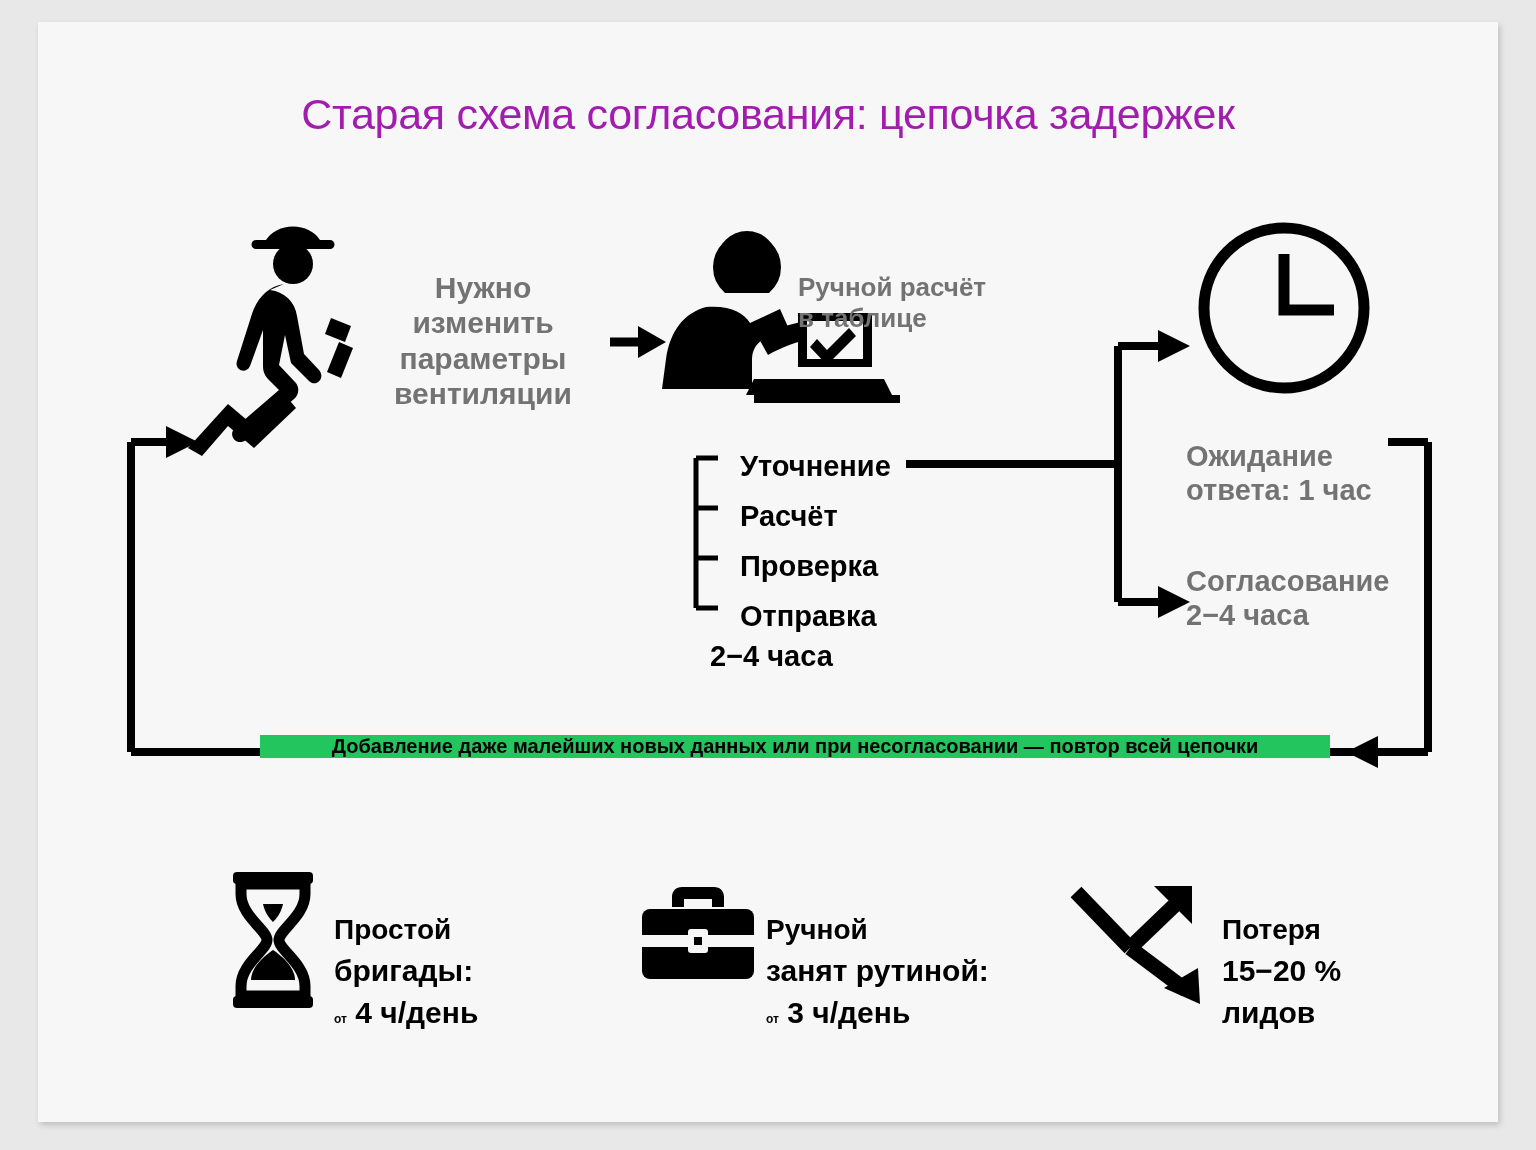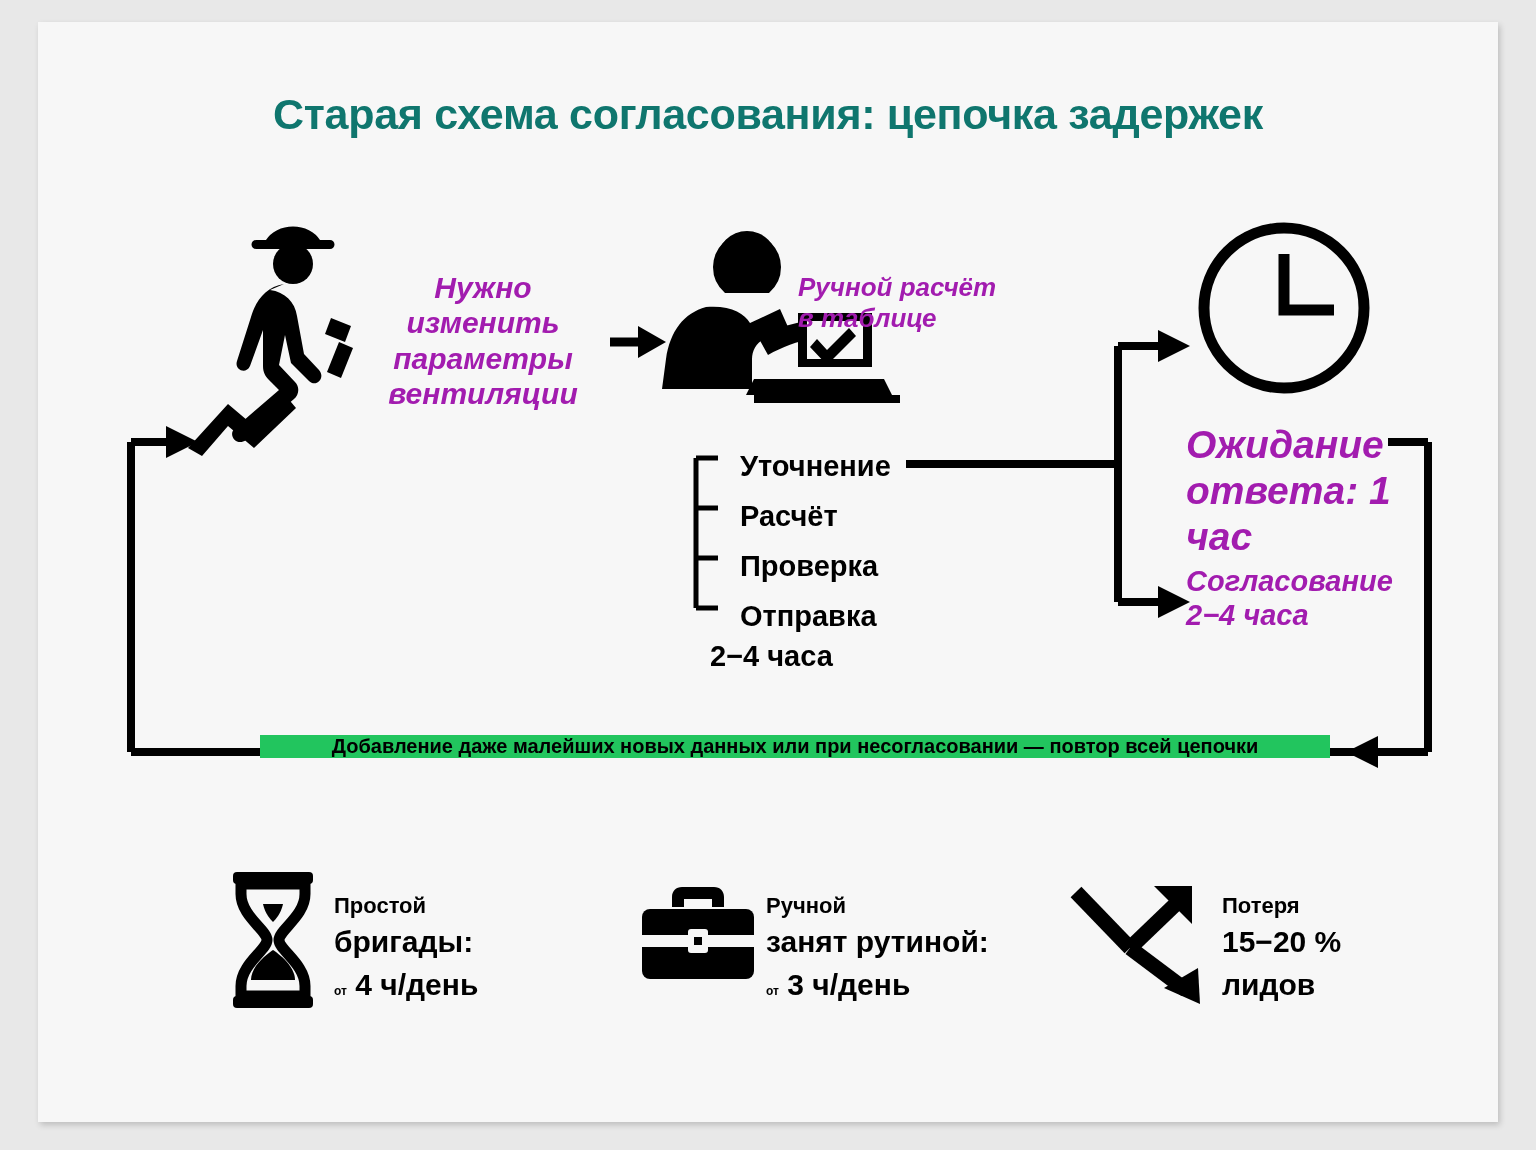--- a/index.html
+++ b/index.html
@@ -29,8 +29,8 @@
     width: 100%;
     text-align: center;
     font-size: 43px;
-    font-weight: bold;
-    color: #0f766e;
+    font-weight: normal;
+    color: #a21caf;
     letter-spacing: -0.3px;
   }
   

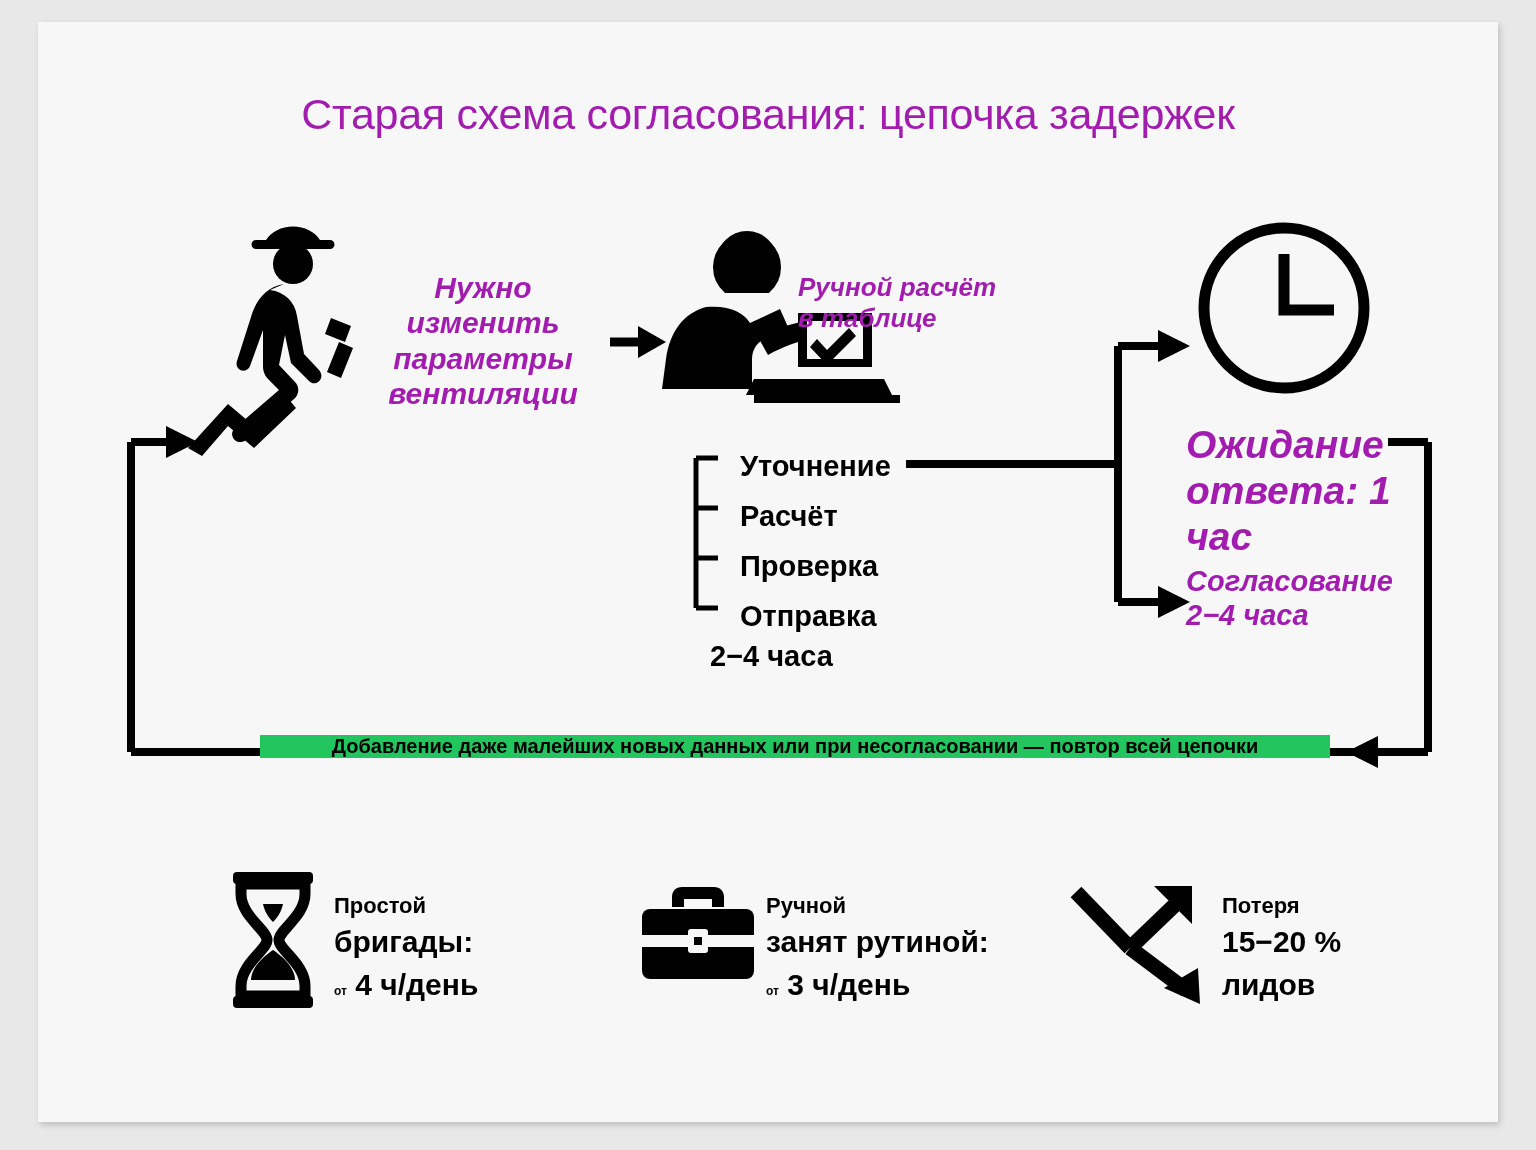--- a/index.html
+++ b/index.html
@@ -36,10 +36,9 @@
   
   .txt {
     position: absolute;
-    color: #a21caf;
+    color: #737373;
     font-weight: bold;
     line-height: 1.18;
-    font-style: italic;
   }
   .lbl-change {
     left: 330px;

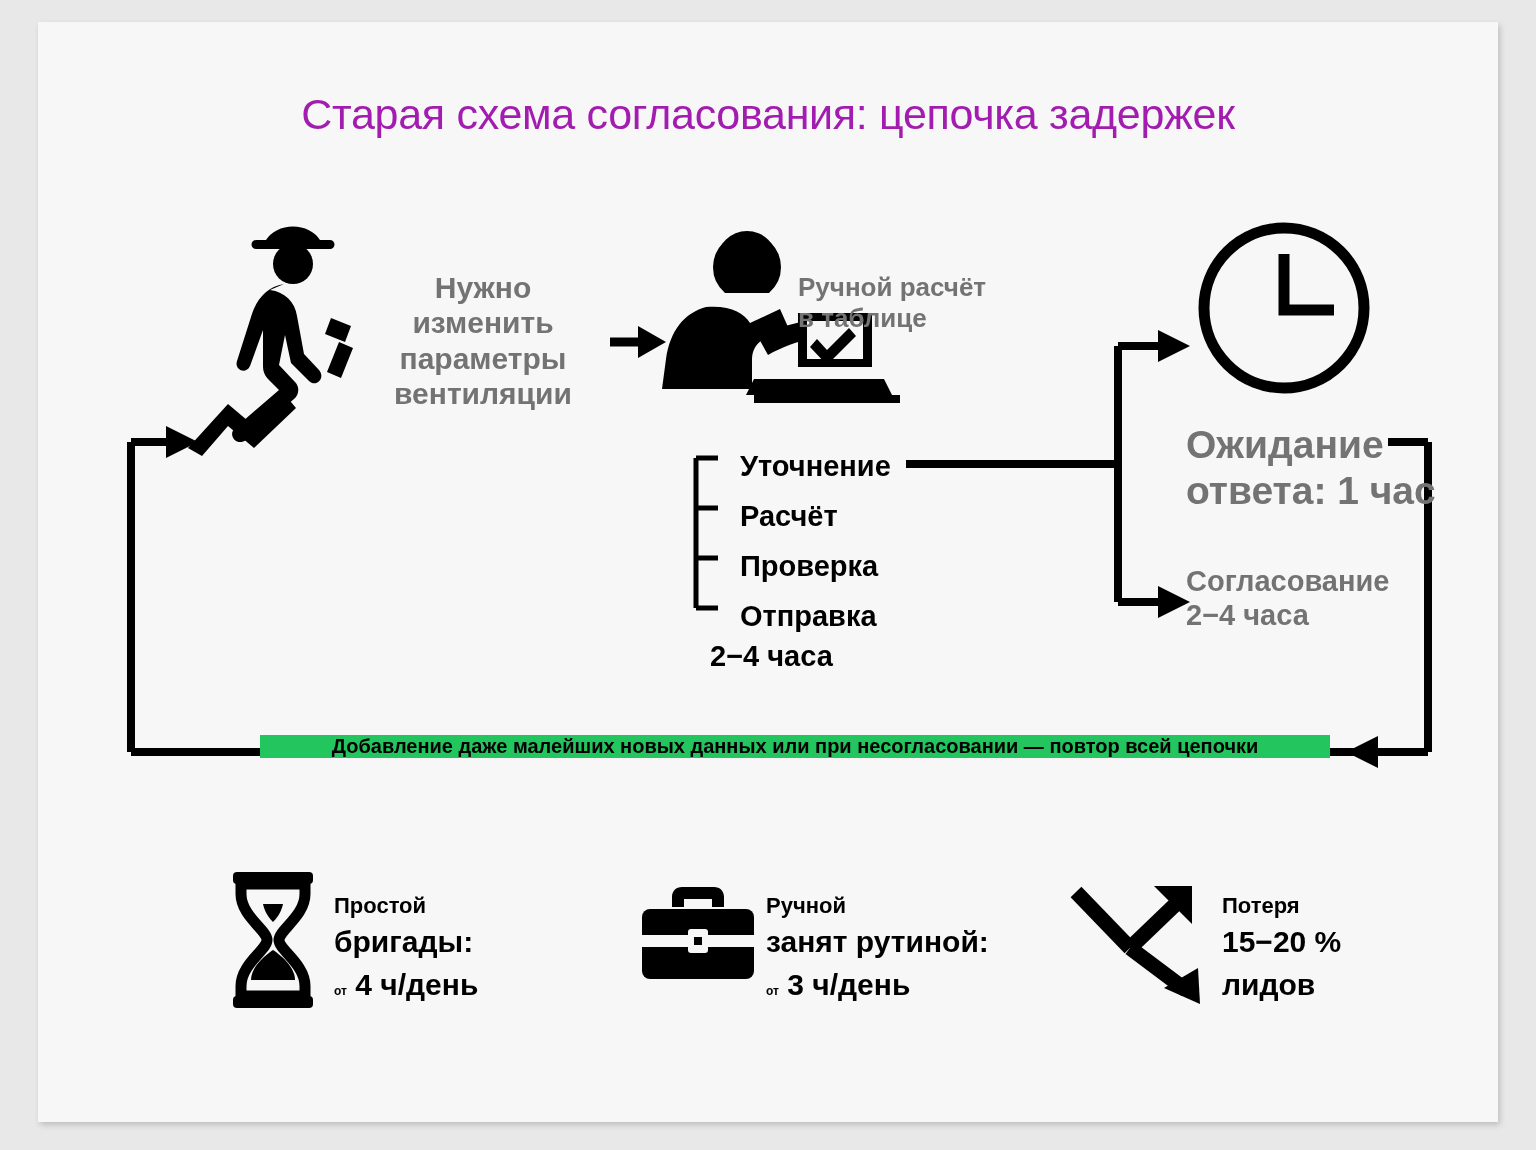--- a/index.html
+++ b/index.html
@@ -73,9 +73,9 @@
   }
   .lbl-wait {
     left: 1148px;
-    top: 400px;
+    top: 417px;
     width: 250px;
-    font-size: 39px;
+    font-size: 29px;
   }
   .lbl-approve {
     left: 1148px;

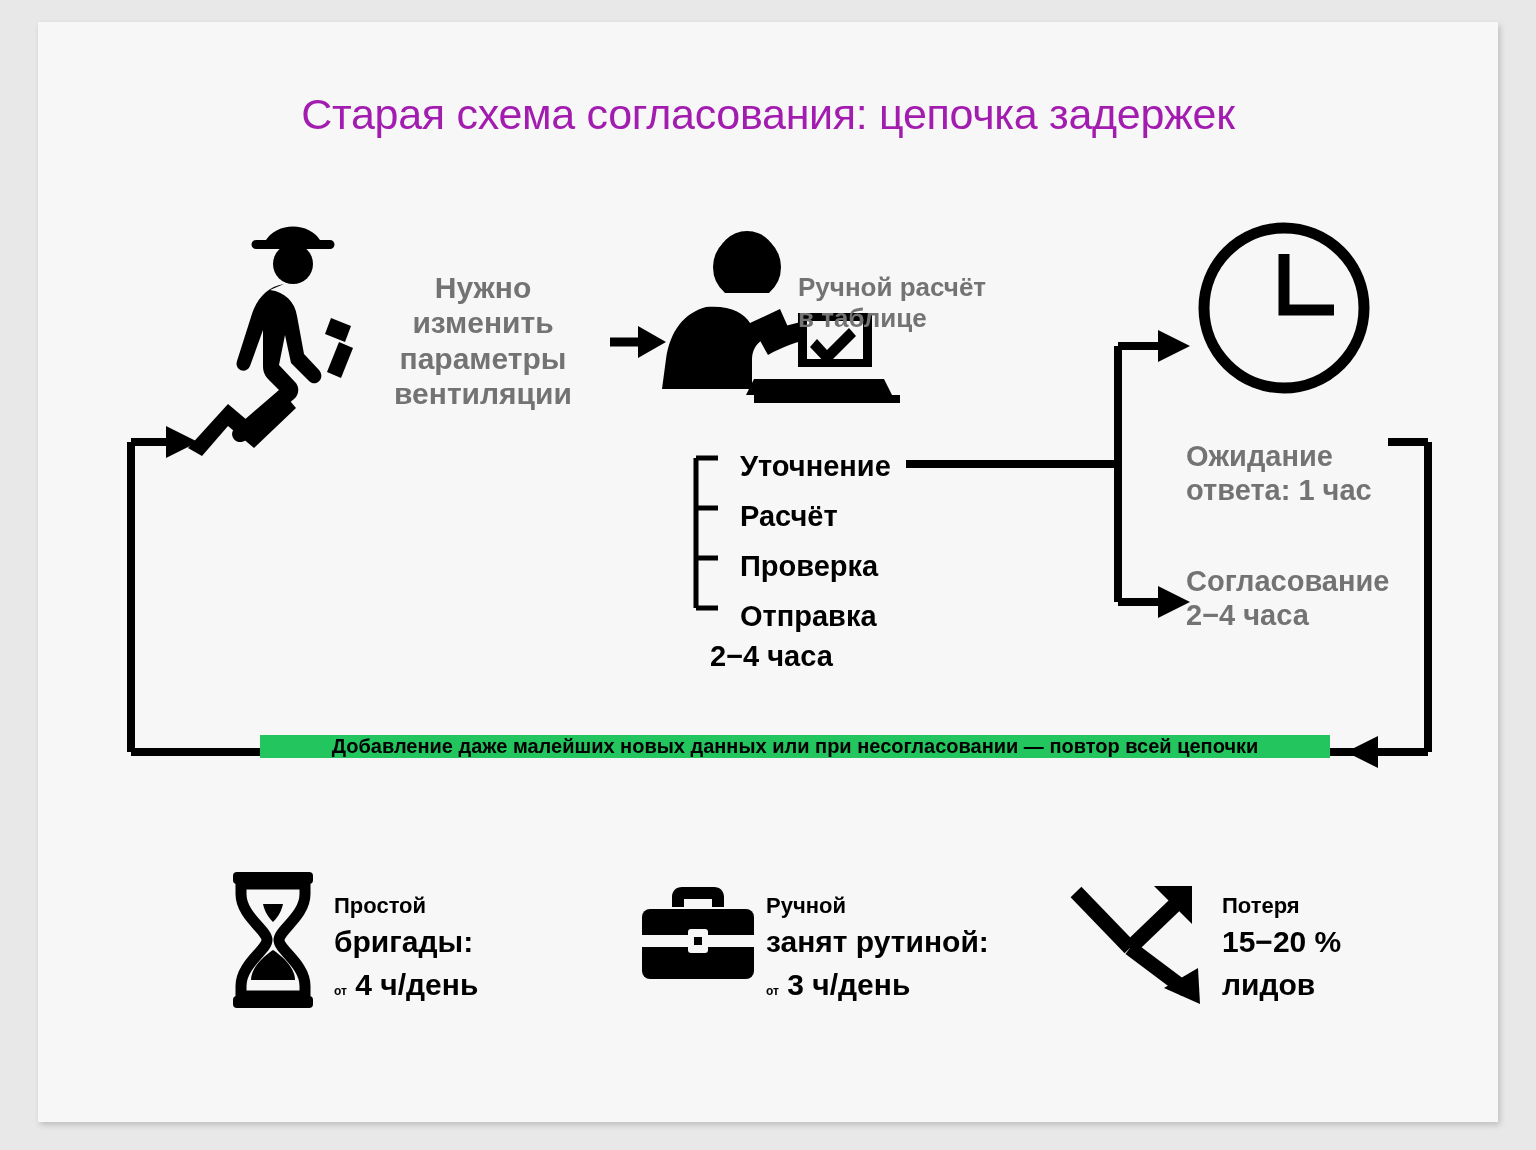--- a/index.html
+++ b/index.html
@@ -100,7 +100,7 @@
     font-weight: bold;
     color: #000;
   }
-  .stat .l1 { font-size: 22px; line-height: 1.42; white-space: nowrap;}
+  .stat .l1 { font-size: 28px; line-height: 1.42; white-space: nowrap; margin-top: 20px;}
   .stat .l2 { font-size: 30px; line-height: 1.42; white-space: nowrap;}
   .stat .small { font-size: 12px; }
   .stat-1 { left: 296px; top: 868px; }

